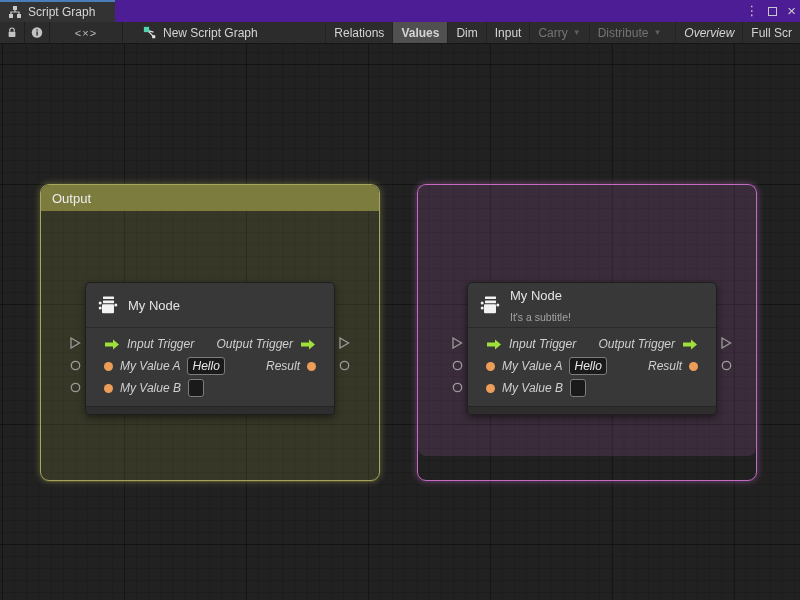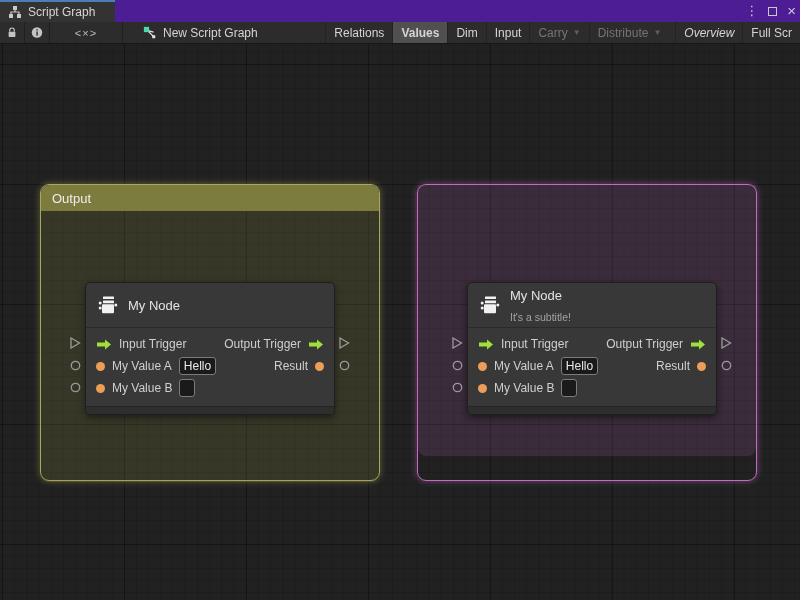--- a/index.html
+++ b/index.html
@@ -74,7 +74,7 @@
   .node-titles { display:flex; flex-direction:column; justify-content:center; }
   .node-title { font-size:13px; color:#e3e3e3; }
   .node-subtitle { font-size:10.5px; color:#a3a3a3; margin-top:8px; }
-  .node-body { border-top:1px solid #2a2a2a; padding:5px 0 4px; }
+  .node-body { border-top:1px solid #2a2a2a; padding:5px 8px 4px;font-style:italic; }
   .port-row { height:22px; display:flex; align-items:center; padding:0 10px;
     font-size:12px; color:#cfcfcf; }
   .p-ico { flex:none; display:flex; align-items:center; margin-right:7px; }

